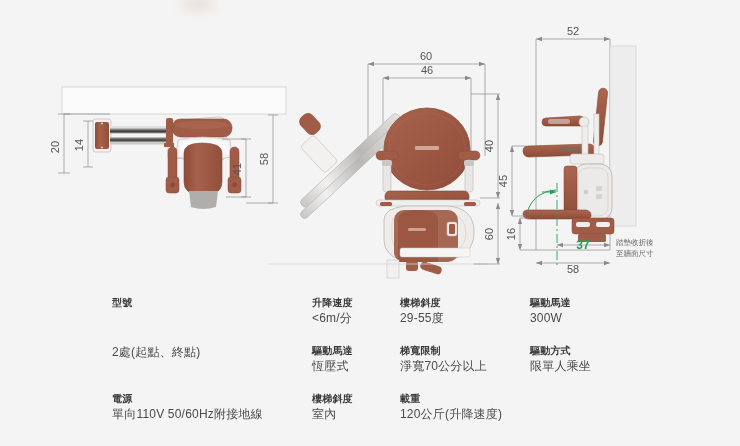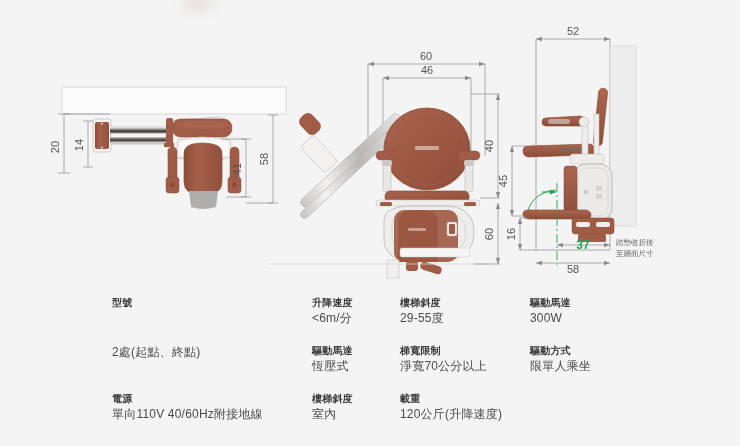--- a/index.html
+++ b/index.html
@@ -404,7 +404,7 @@
     <div class="spec-row">
       <div class="spec-cell c1">
         <div class="spec-label">電源</div>
-        <div class="spec-value">單向110V 40/60Hz附接地線</div>
+        <div class="spec-value">單向110V 50/60Hz附接地線</div>
       </div>
       <div class="spec-cell c2">
         <div class="spec-label">樓梯斜度</div>

